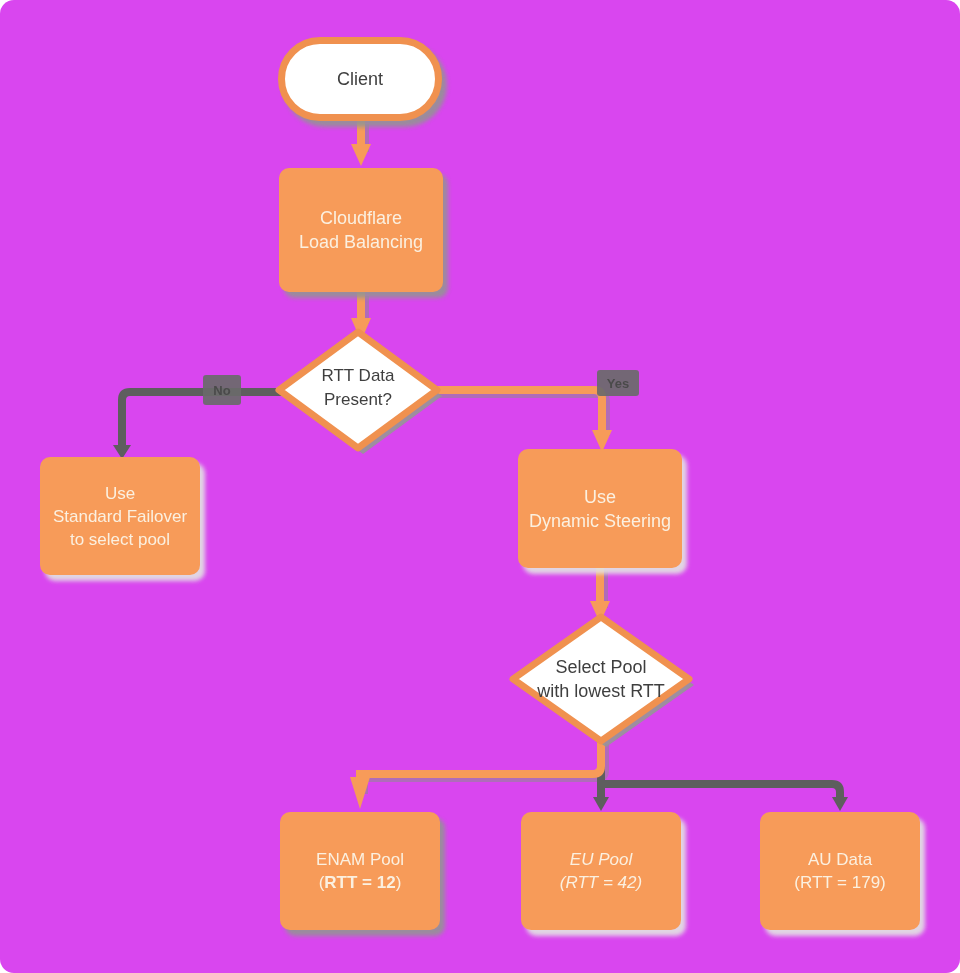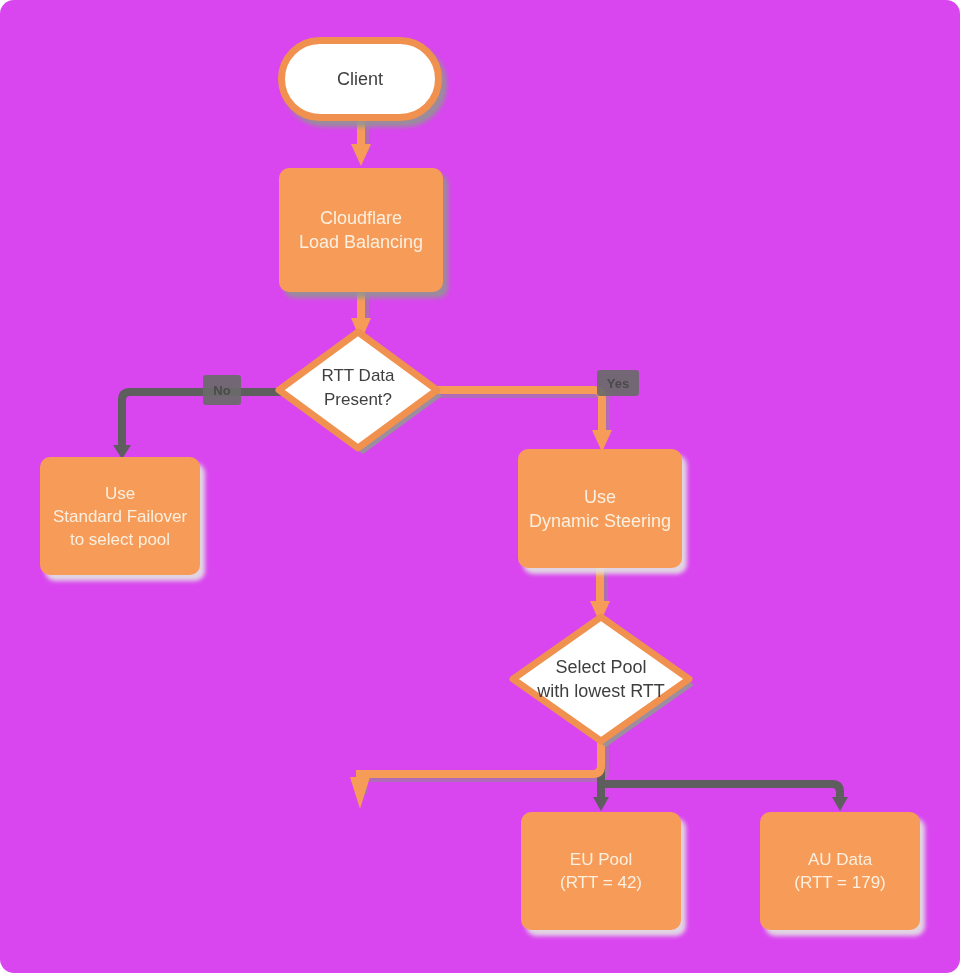--- a/index.html
+++ b/index.html
@@ -120,6 +120,12 @@
     <div>with lowest RTT</div>
   </div>
 
+  <div class="node obox shadow-gray" style="left:280px;top:812px;width:160px;height:118px;font-size:17px;line-height:23px;">
+    <div>ENAM Pool</div>
+    <div>
+      <span>(</span><span class="bold">RTT = 12</span><span>)</span>
+    </div>
+  </div>
 
   <div class="node obox shadow-light" style="left:521px;top:812px;width:160px;height:118px;font-size:17px;line-height:23px;">
     <div>EU Pool</div>

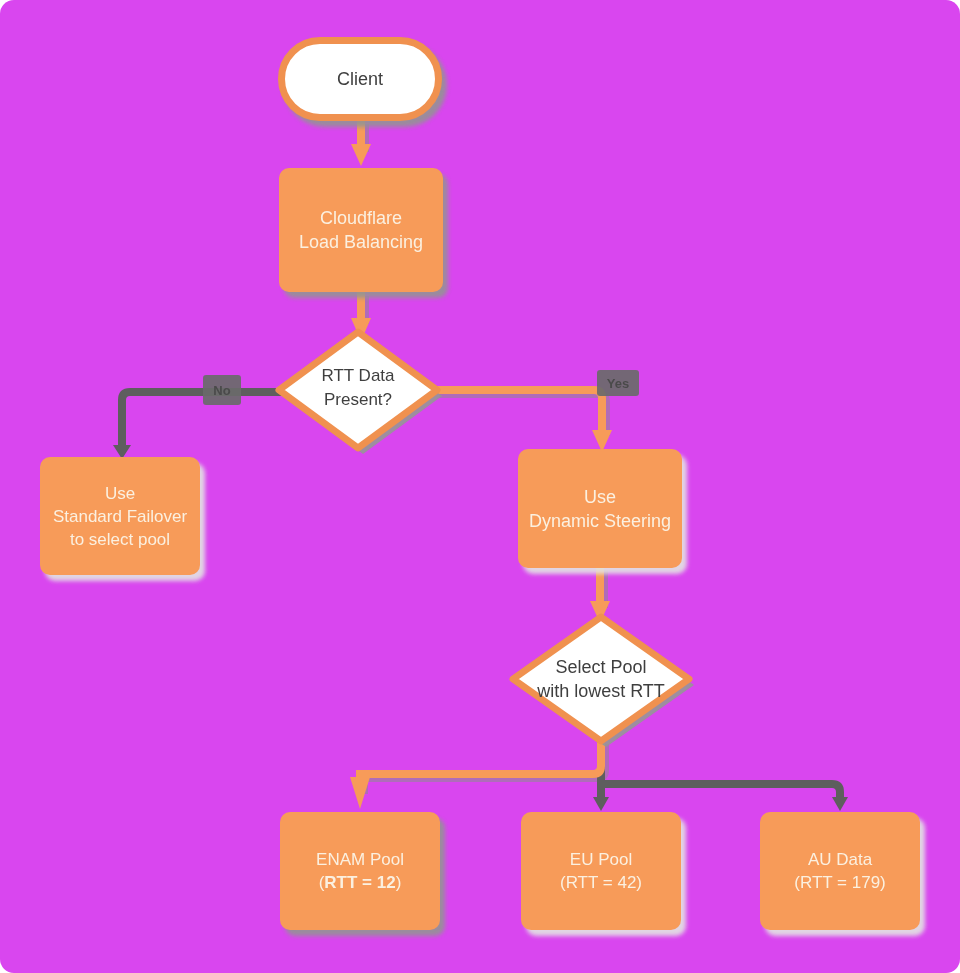--- a/index.html
+++ b/index.html
@@ -127,7 +127,7 @@
     </div>
   </div>
 
-  <div class="node obox shadow-light" style="left:521px;top:812px;width:160px;height:118px;font-size:17px;line-height:23px;">
+  <div class="node obox shadow-light" style="left:521px;top:812px;width:160px;height:118px;font-size:17px;line-height:23px;font-style:italic;">
     <div>EU Pool</div>
     <div>(RTT = 42)</div>
   </div>

